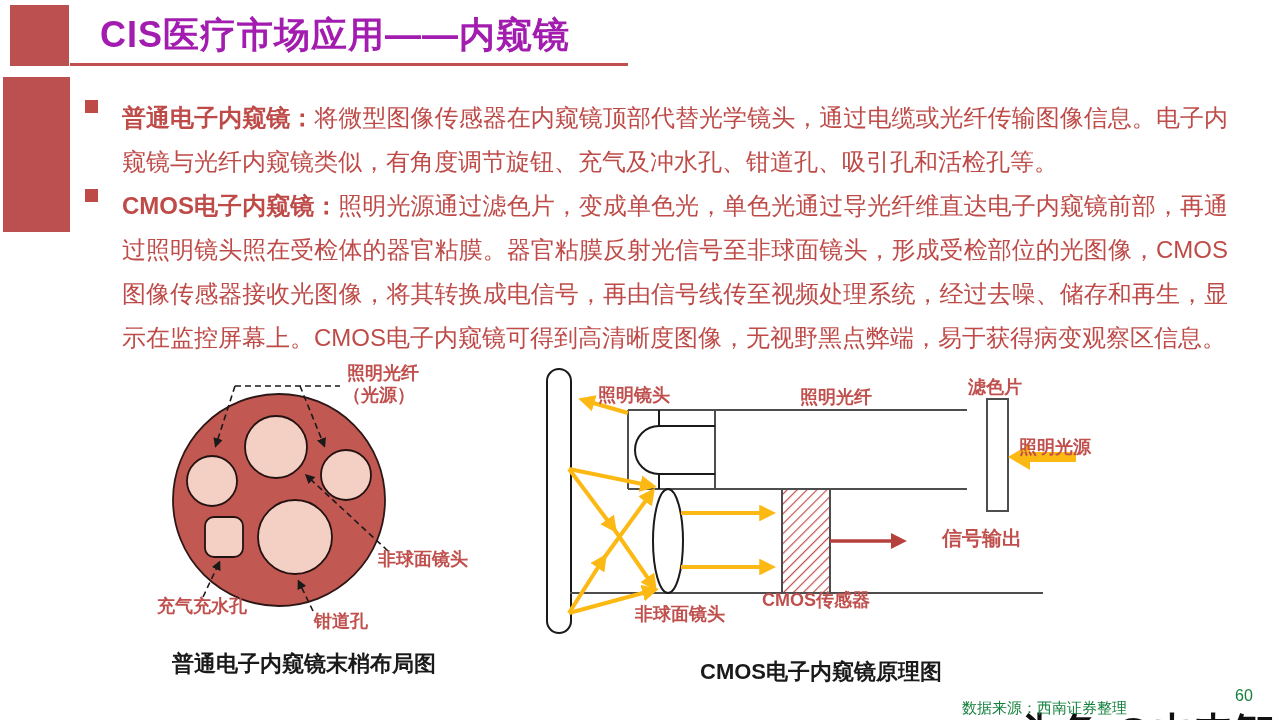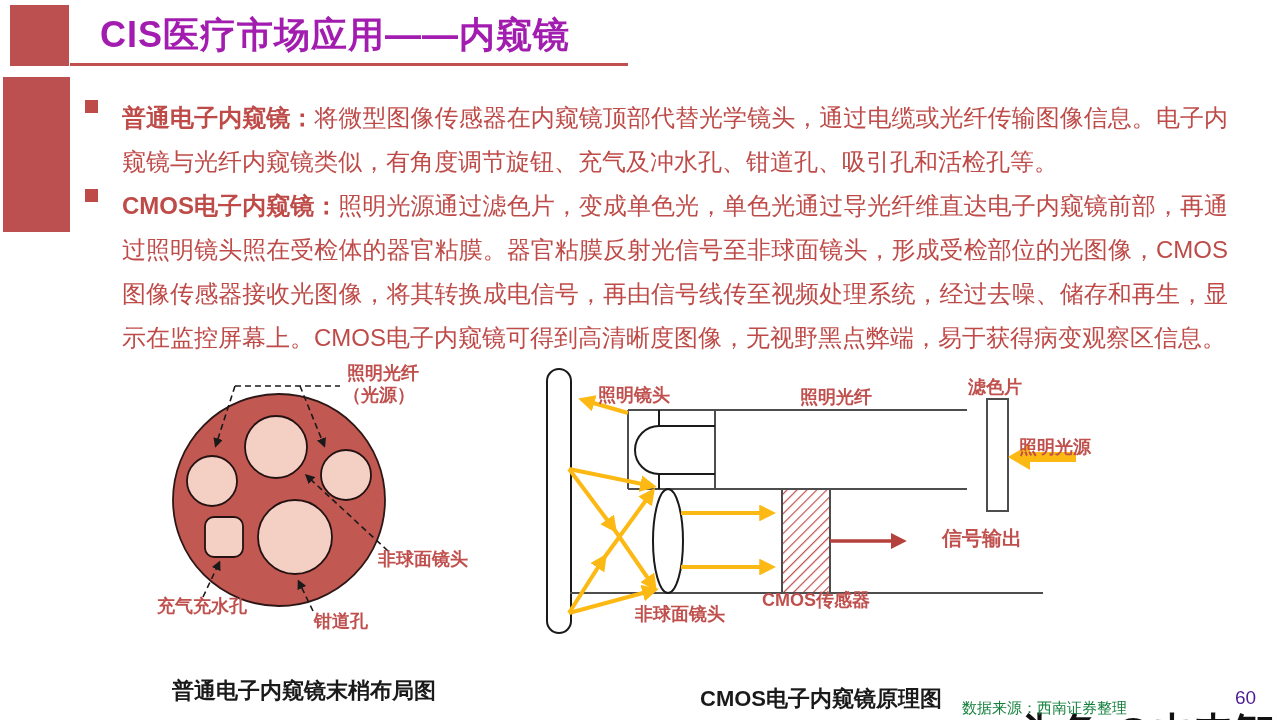--- a/index.html
+++ b/index.html
@@ -27,7 +27,7 @@
     font-size:18px;font-weight:bold;color:#C0504D;white-space:nowrap;line-height:20px;
   }
   .dcaption{
-    font-size:22px;font-weight:bold;color:#1a1a1a;white-space:nowrap;margin-top:27px;
+    font-size:22px;font-weight:bold;color:#1a1a1a;white-space:nowrap;
   }
   .signal-label{font-size:20px;}
   

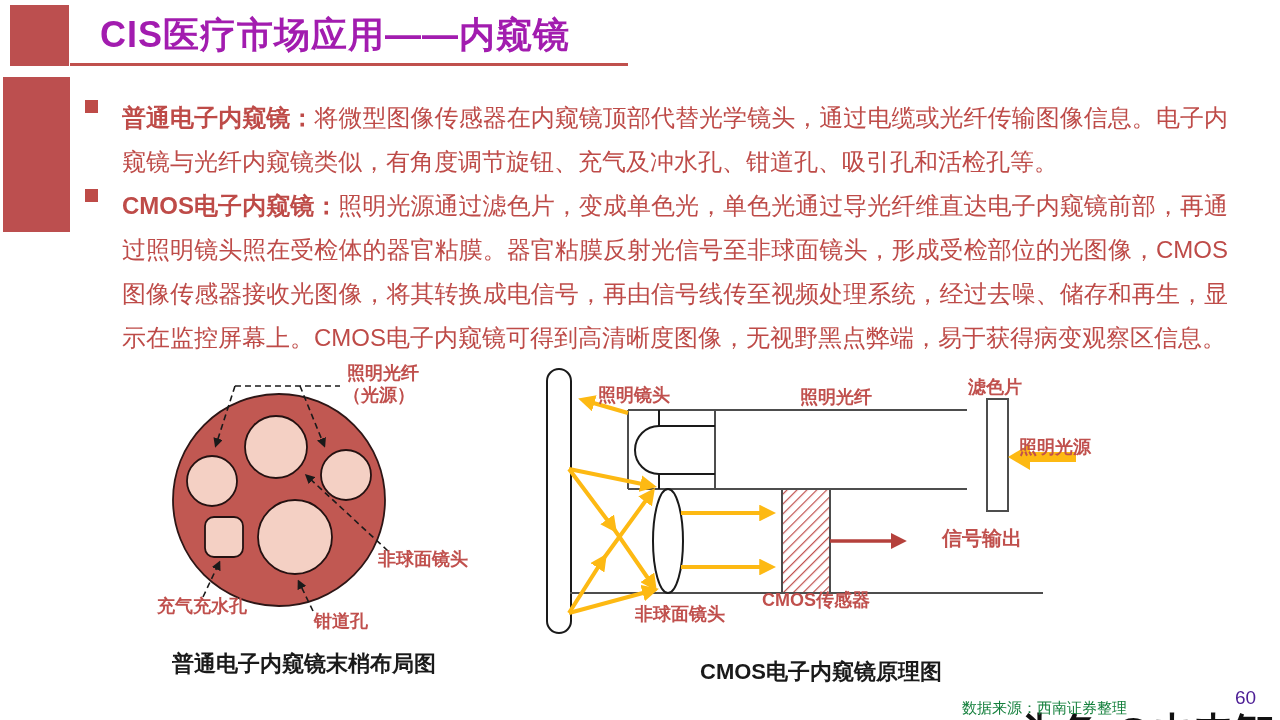--- a/index.html
+++ b/index.html
@@ -39,7 +39,7 @@
                 0 -2px 0 #fff,0 2px 0 #fff,-2px 0 0 #fff,2px 0 0 #fff;
     margin-top:44px;
   }
-  .page-num{left:1235px;top:687px;font-size:19px;color:#4c1d95;z-index:5;}
+  .page-num{left:1235px;top:687px;font-size:16px;color:#15803d;z-index:5;}
   svg{display:block;}
 </style>
 </head>

